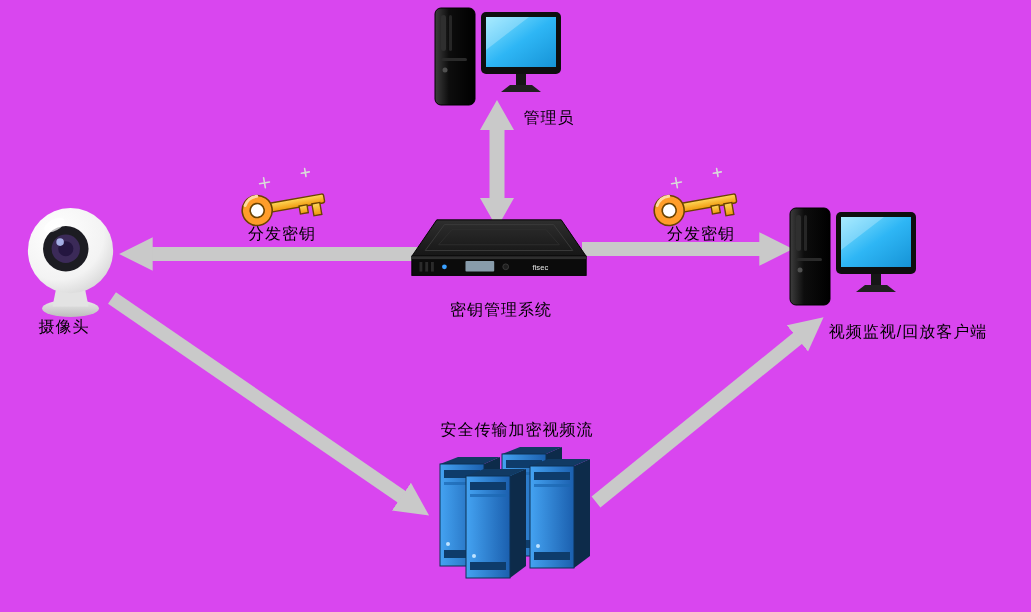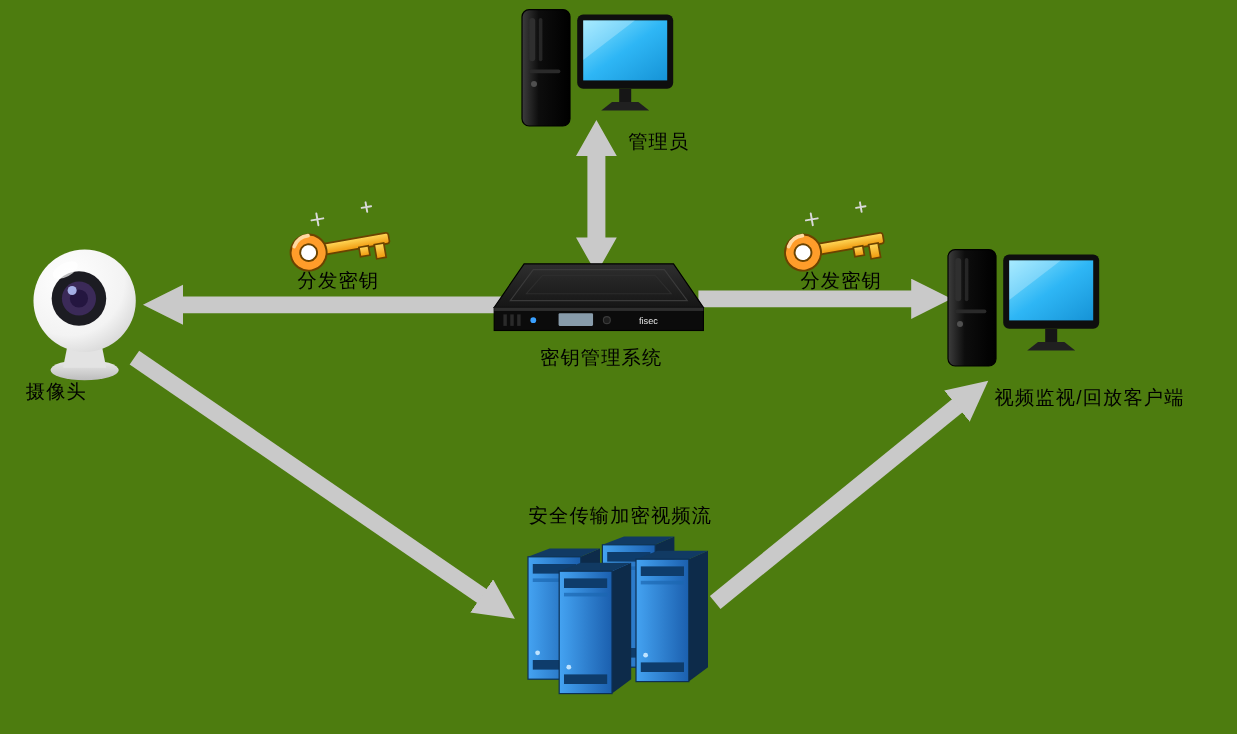--- a/index.html
+++ b/index.html
@@ -7,7 +7,7 @@
     position: relative;
     width: 1031px;
     height: 612px;
-    background: #4d7c0f;
+    background: #d946ef;
     overflow: hidden;
     font-family: "Liberation Sans", sans-serif;
   }

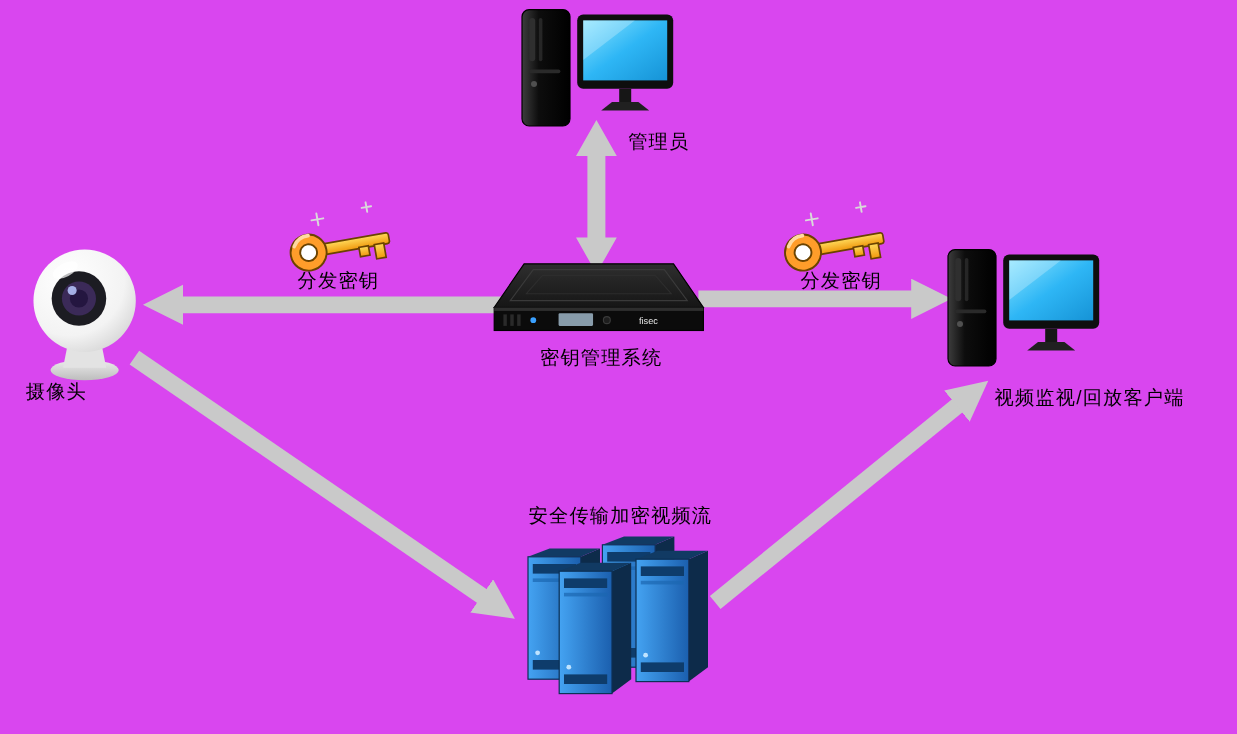--- a/index.html
+++ b/index.html
@@ -149,7 +149,7 @@
   <svg class="icon" style="left:408px; top:216px" width="182" height="69" viewBox="0 0 190 72">
     <use href="#sym-rack" x="0" y="0" width="190" height="72"></use>
   </svg>
-  <div class="label" style="left:501px; top:288px">密钥管理系统</div>
+  <div class="label" style="left:501px; top:300px">密钥管理系统</div>
 
   <div class="icon tilt" style="left:238px; top:170px; width:100px; height:62px">
     <svg width="100" height="62">

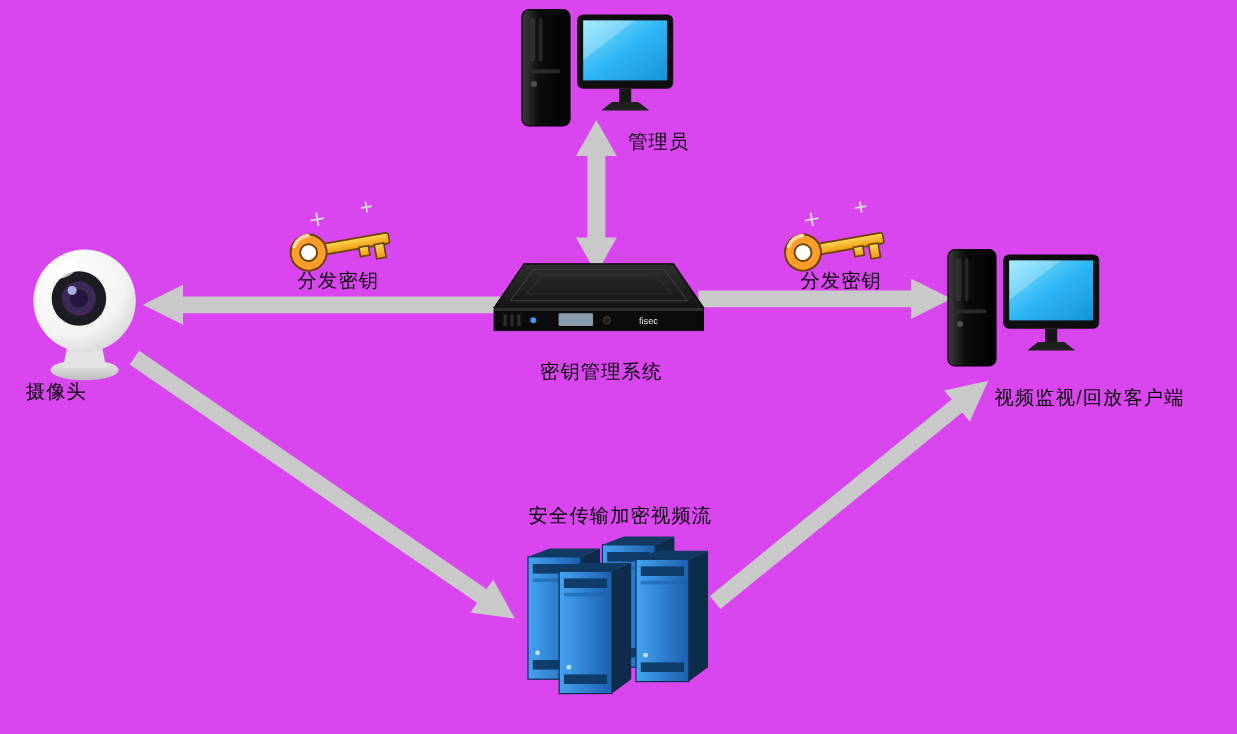--- a/index.html
+++ b/index.html
@@ -168,7 +168,7 @@
   <svg class="icon" style="left:26px; top:206px" width="90" height="112" viewBox="0 0 95 118">
     <use href="#sym-camera" x="0" y="0" width="95" height="118"></use>
   </svg>
-  <div class="label" style="left:47px; top:317px">摄像头</div>
+  <div class="label" style="left:64px; top:317px">摄像头</div>
 
   <svg class="icon" style="left:788px; top:206px" width="130" height="105">
     <use href="#sym-pc" x="0" y="0" width="130" height="105"></use>

